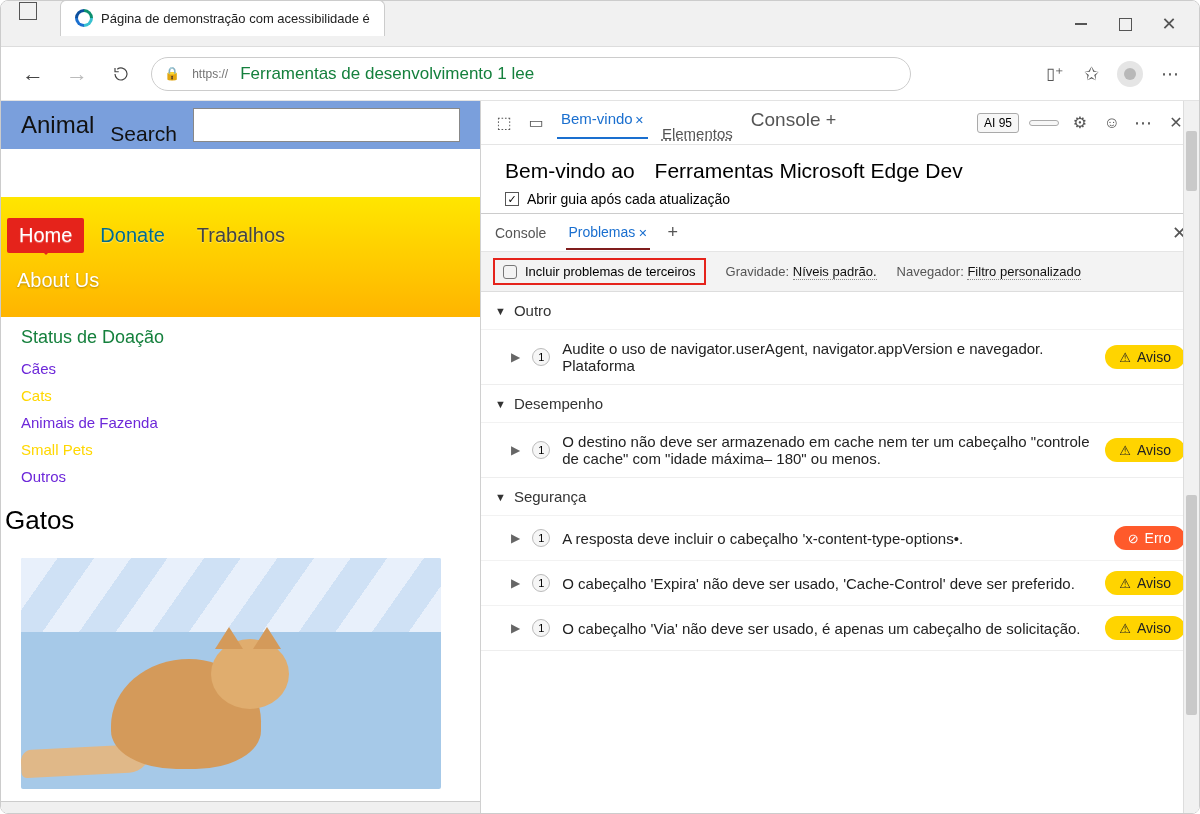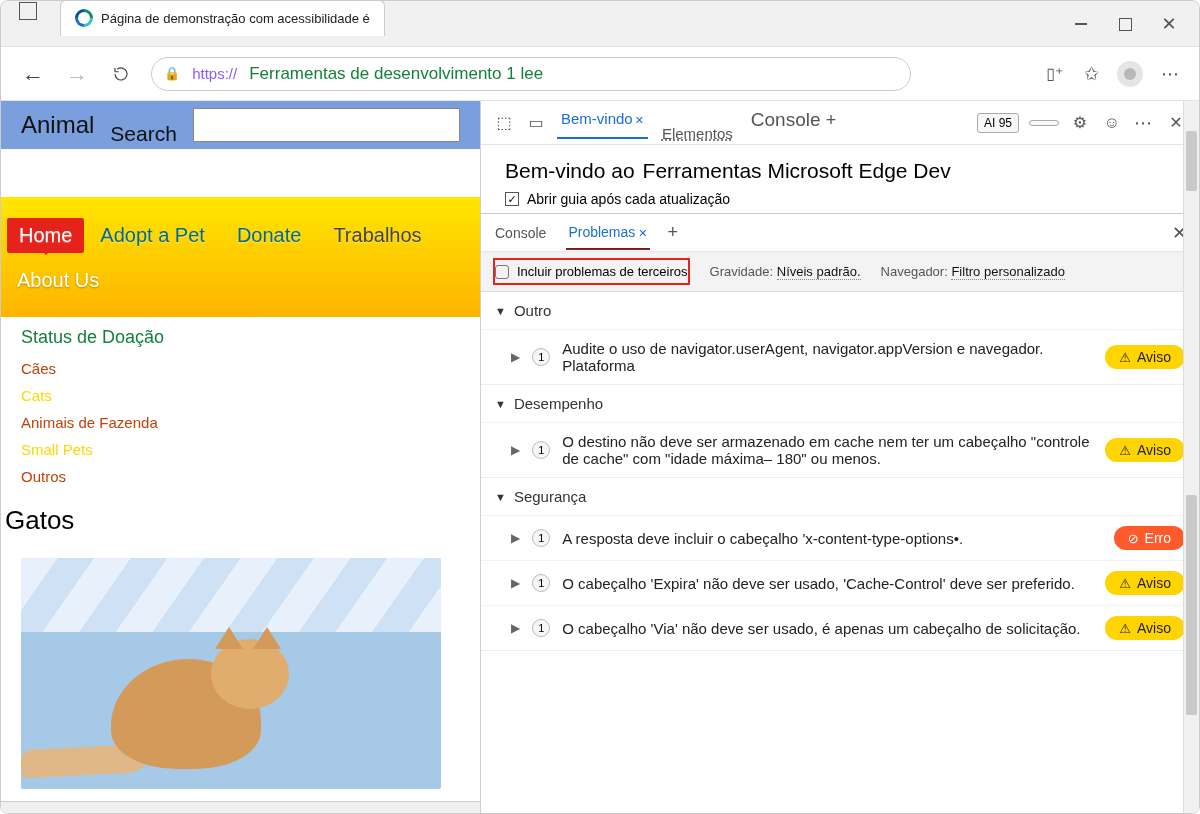--- a/index.html
+++ b/index.html
@@ -27,7 +27,7 @@
   .reload svg { width:18px; height:18px; stroke:#444; fill:none; stroke-width:1.6;}
   .addr { flex:0 0 760px; height:34px; border:1px solid #ccc; border-radius:17px; background:#fff; display:flex; align-items:center; padding:0 12px; gap:12px;}
   .lock { font-size:13px; color:#666;}
-  .scheme { color:#8b5cf6; font-size:15px;}
+  .scheme { color:#737373; font-size:12px;}
   .url-main { font-size:17px; color:#15803d;}
   .rt-icons { margin-left:auto; display:flex; align-items:center; gap:18px; color:#555;}
   .star { font-size:18px;}

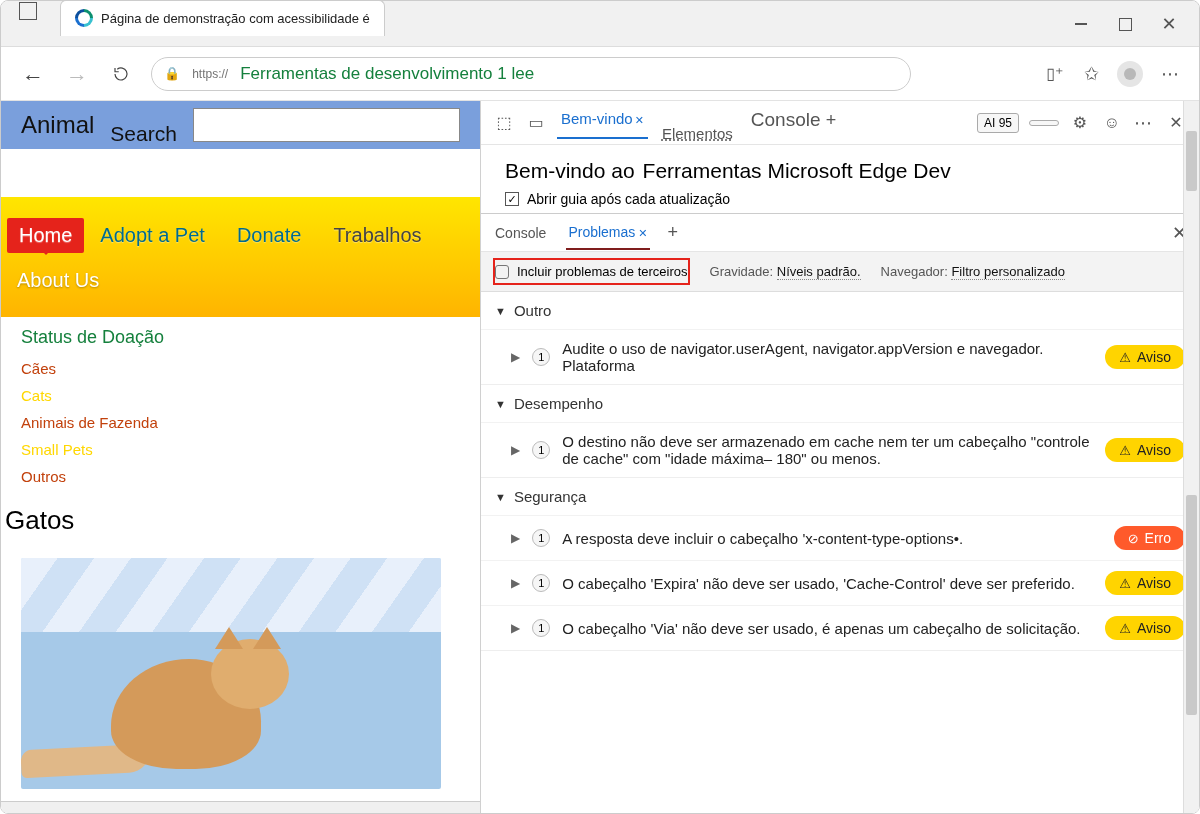--- a/index.html
+++ b/index.html
@@ -78,7 +78,7 @@
   .badge { border:1px solid #aaa; border-radius:3px; padding:2px 6px; font-size:12px; background:#f7f7f7;}
   .gear { font-size:16px;}
   .welcome { padding:14px 24px 6px;}
-  .welcome h3 { font-weight:400; font-size:21px; display:flex; gap:8px; align-items:baseline;}
+  .welcome h3 { font-weight:400; font-size:21px; display:flex; gap:20px; align-items:baseline;}
   .welcome h3 .strong{font-size:21px;}
   .chk { display:flex; align-items:center; gap:8px; margin-top:8px; font-size:14px;}
   .chkbox { width:14px; height:14px; border:1.3px solid #555; display:inline-flex;align-items:center;justify-content:center;font-size:11px;}

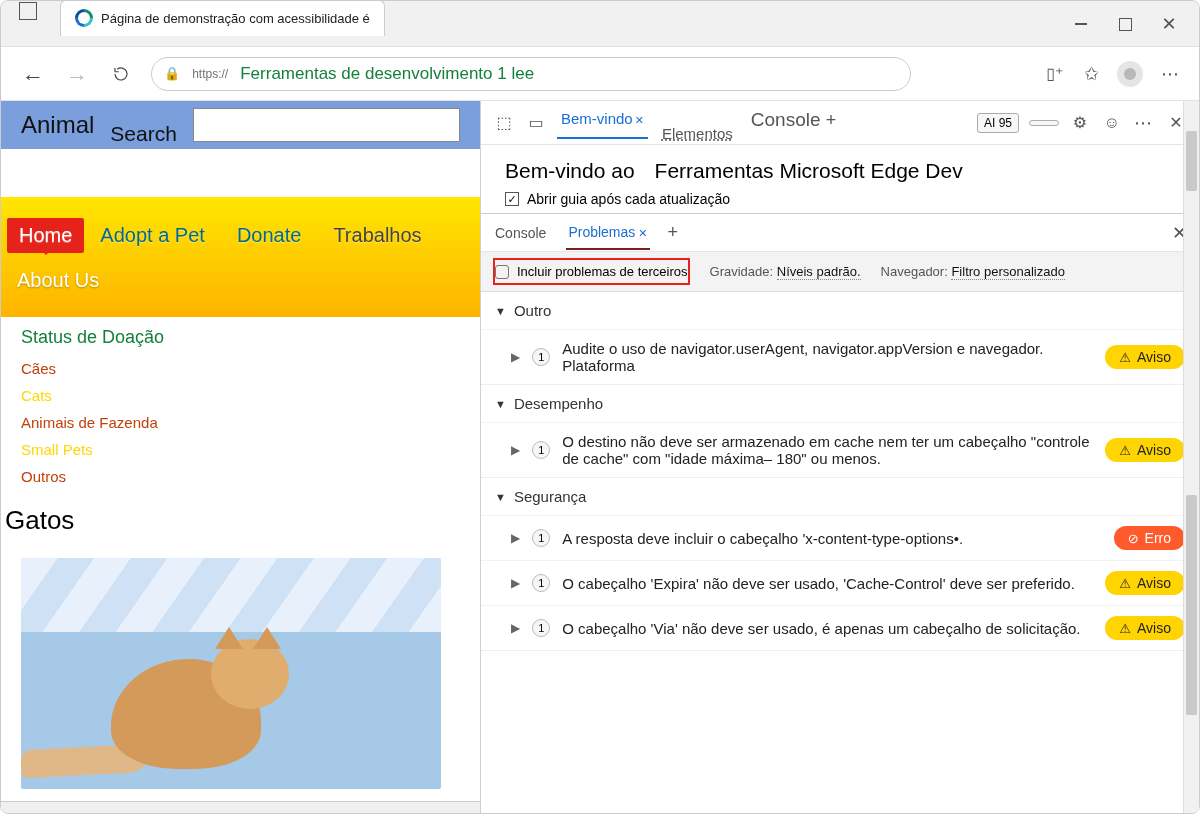--- a/index.html
+++ b/index.html
@@ -164,7 +164,6 @@
     <div class="nav">
       <div class="nav-row">
         <span class="nav-item active">Home</span>
-        <span class="nav-item">Adopt a Pet</span>
         <span class="nav-item">Donate</span>
         <span class="nav-item gray">Trabalhos</span>
       </div>

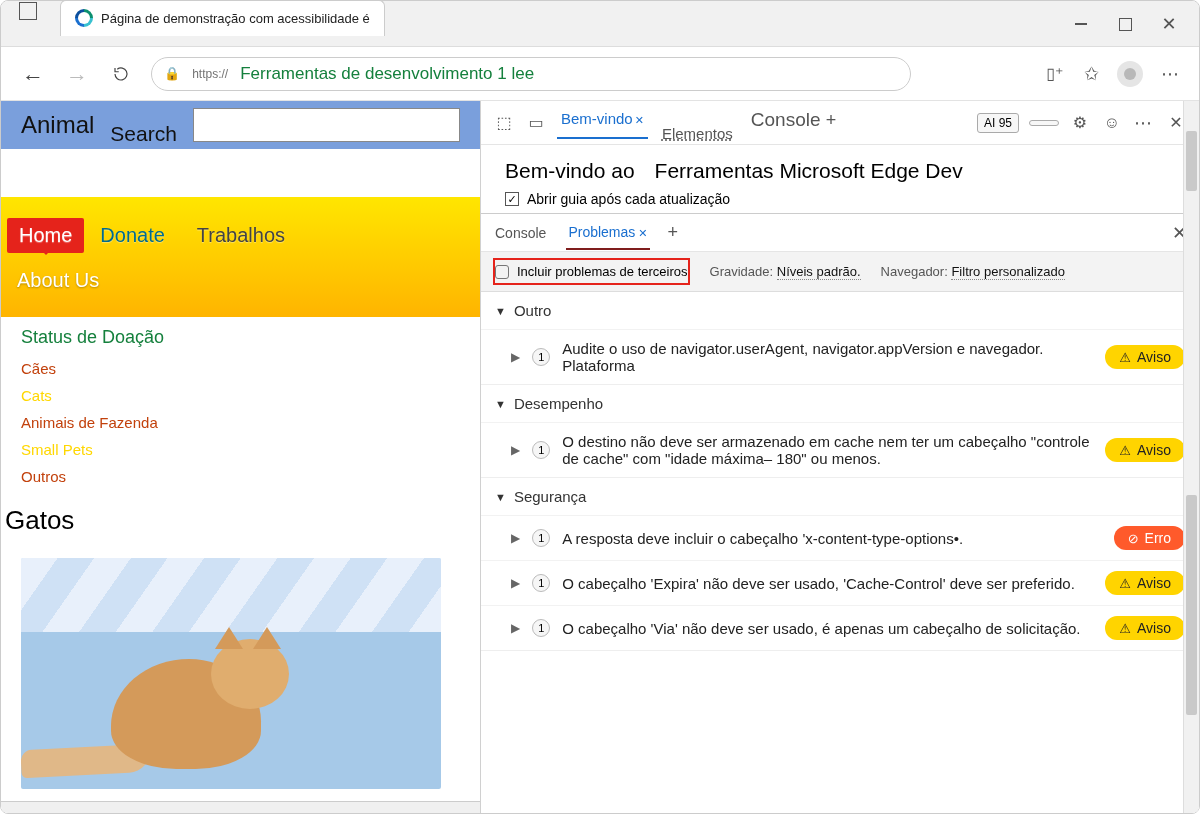--- a/index.html
+++ b/index.html
@@ -91,7 +91,7 @@
   .dtab .x{font-size:11px;}
   .drawer-tabs .close { margin-left:auto; font-size:18px; color:#555;}
   .filters { display:flex; align-items:center; height:40px; background:#f3f3f3; border-bottom:1px solid #ddd; padding:0 12px; gap:20px; font-size:13px;}
-  .filters .red-box { border:2px solid #e5231b; padding:4px 0; display:flex; align-items:center; gap:8px;}
+  .filters .red-box { border:2px solid #e5231b; padding:4px 8px; display:flex; align-items:center; gap:8px;}
   .filters .cbox { width:14px; height:14px; border:1.3px solid #777; border-radius:3px;}
   .filters label{color:#555;}
   .filters .val{color:#111; border-bottom:1px dotted #888;}

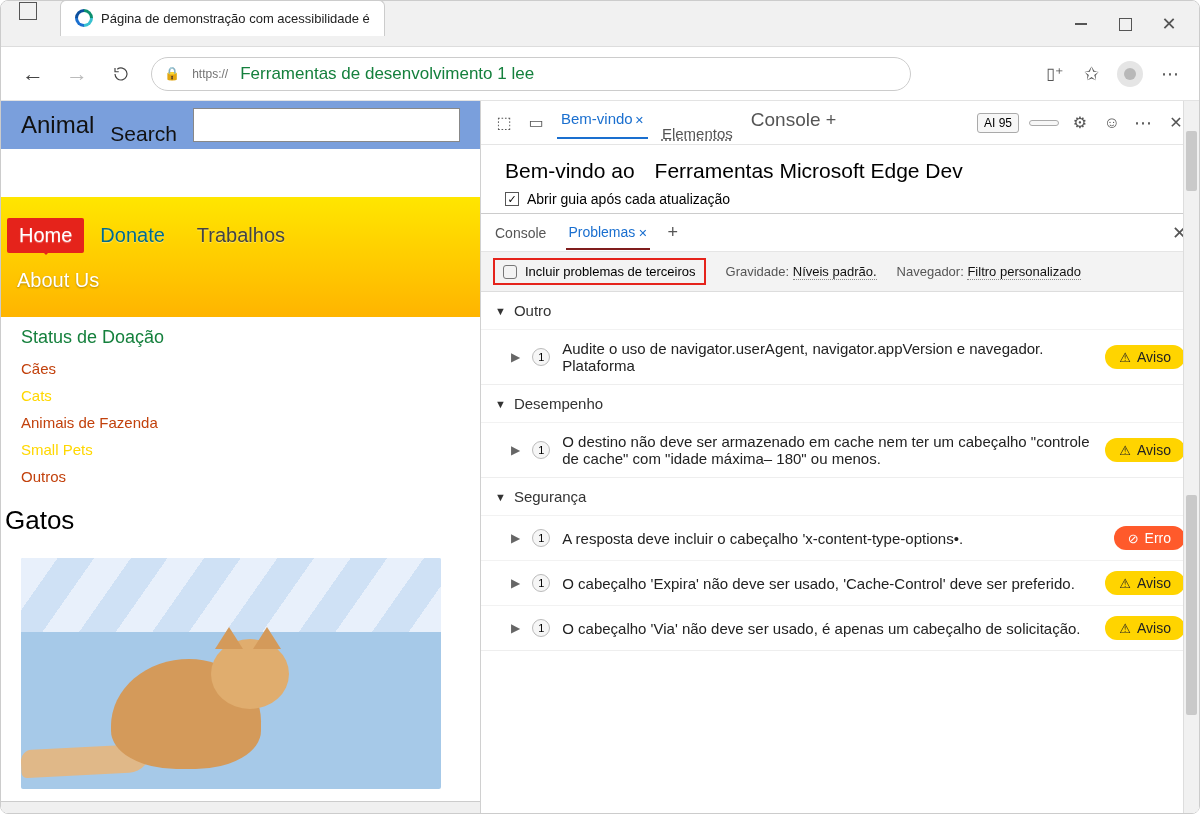--- a/index.html
+++ b/index.html
@@ -52,7 +52,7 @@
   .nav-item.gray { color:#444;}
   .sub { font-size:18px; color:#15803d; padding:10px 20px 6px;}
   .list { padding:6px 20px 10px; display:flex; flex-direction:column; gap:10px;}
-  .list a { font-size:15px; color:#c2410c; text-decoration:none;}
+  .list a { font-size:15px; color:#6d28d9; text-decoration:none;}
   .list a.sel { color:#ffd700;}
   .h2 { font-size:26px; padding:10px 4px;}
   .cat-img { margin:12px 20px; width:420px; height:258px; border-radius:2px; overflow:hidden; background:linear-gradient(180deg,#c8e5ff 0 32%,#a6c9e8 32% 100%); position:relative;}

